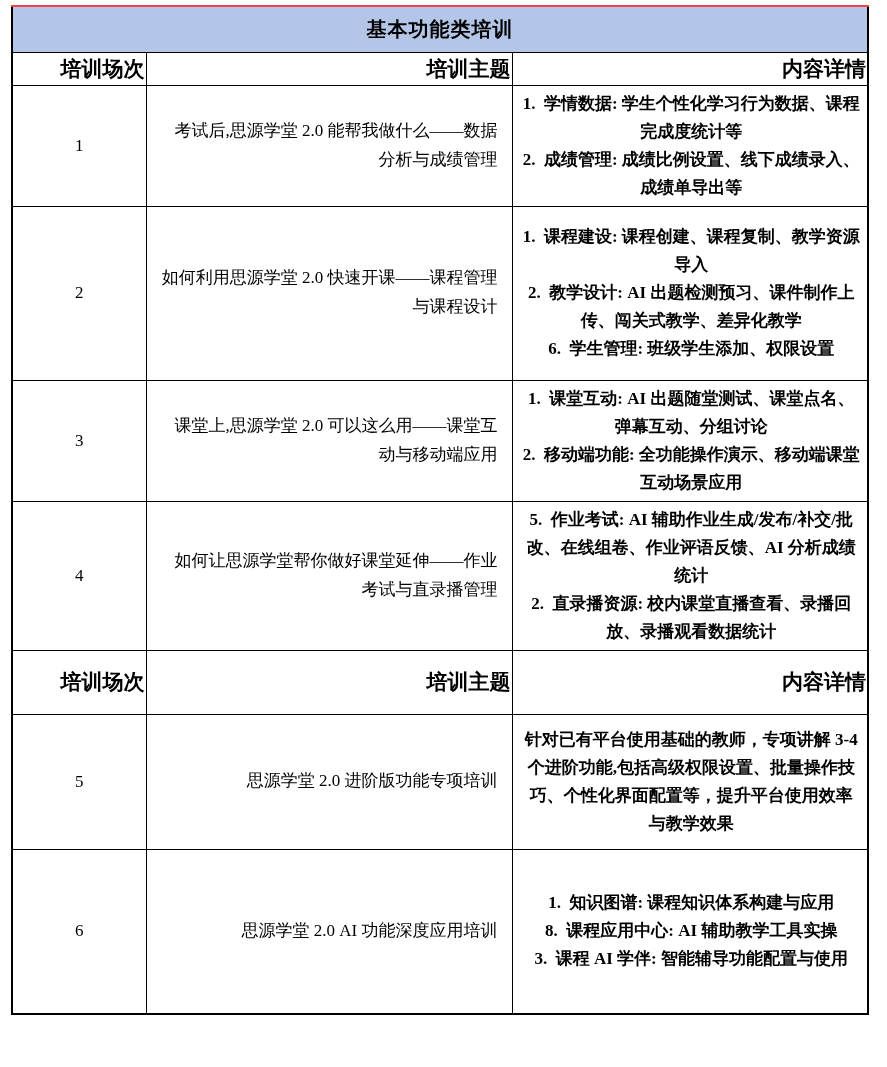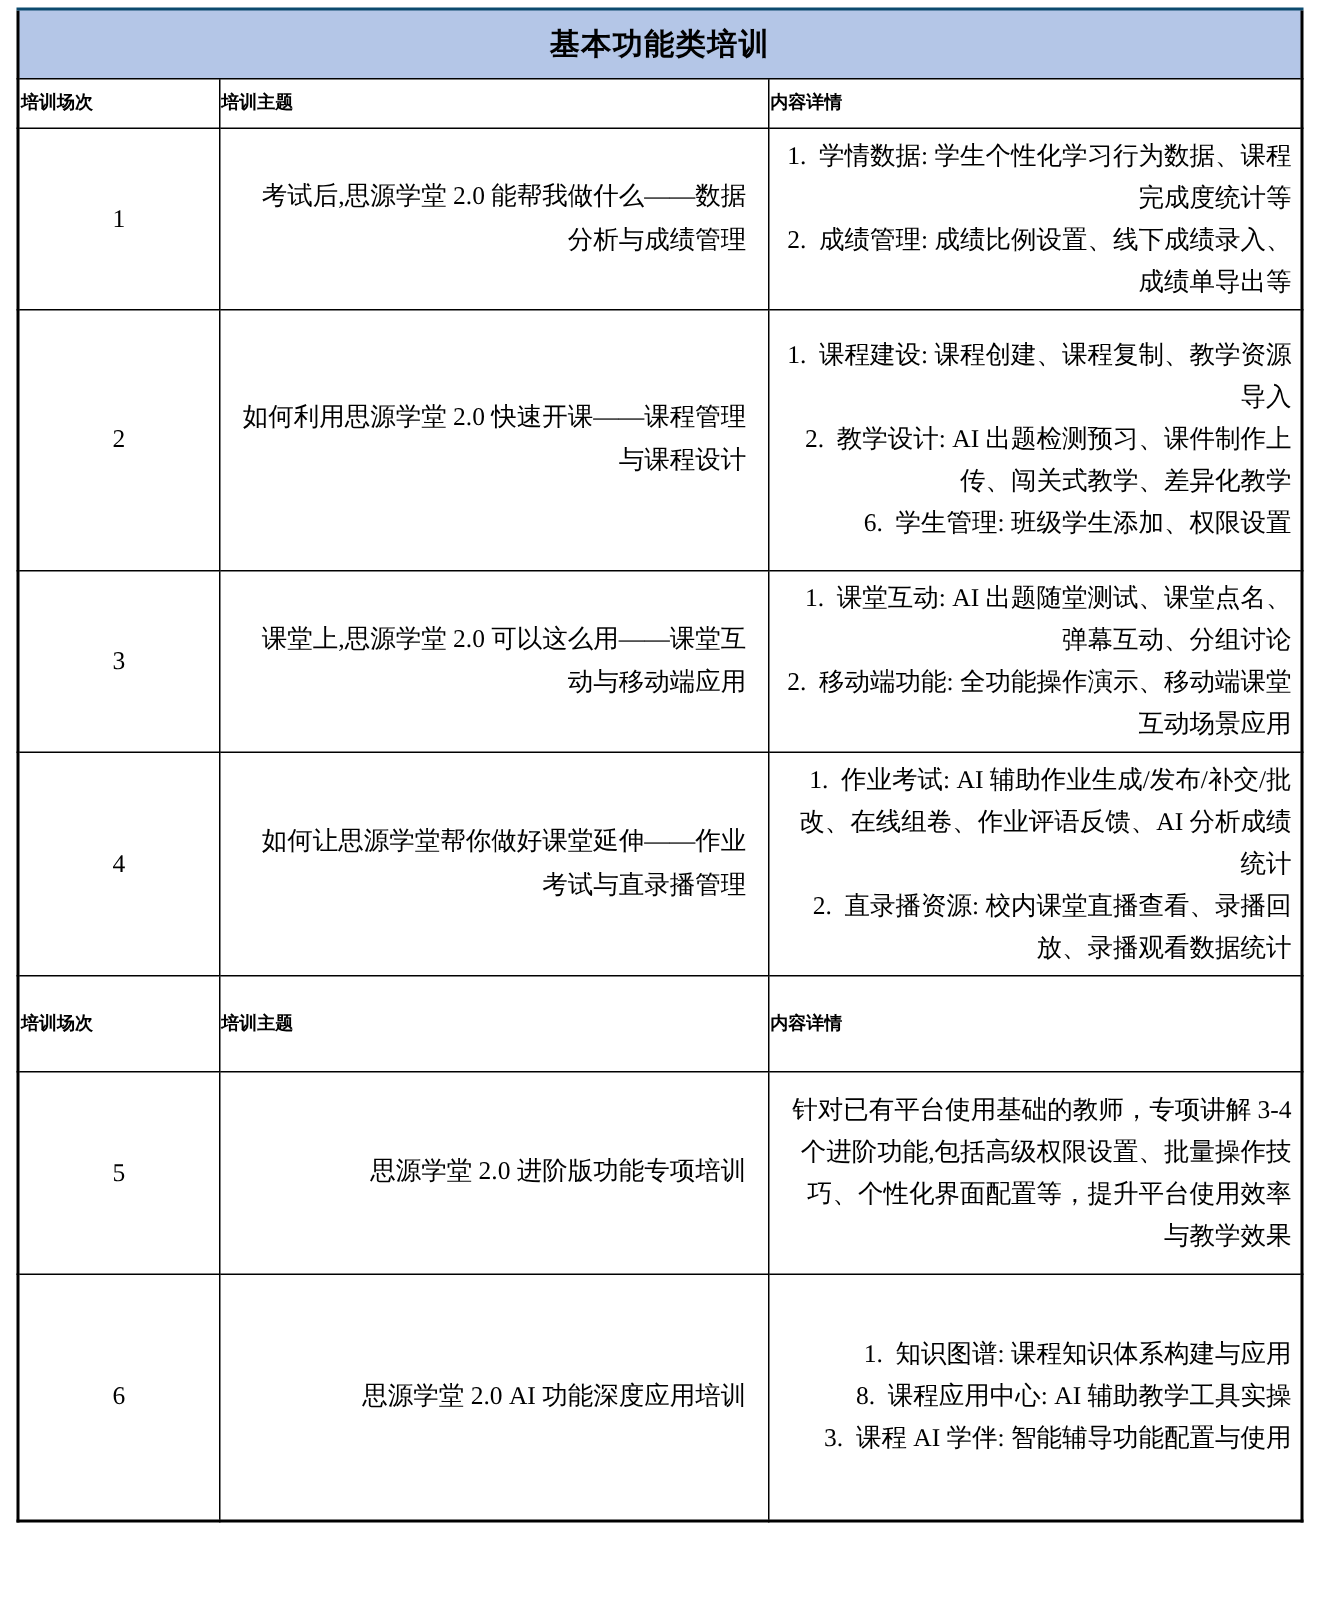--- a/index.html
+++ b/index.html
@@ -39,7 +39,7 @@
     text-align: center;
     font-weight: bold;
     font-size: 20px;
-    border-top: 2px solid #0c4a6e;
+    border-top: 2px solid #ef4444;
     border-bottom: 1px solid #000000;
     letter-spacing: 1px;
   }

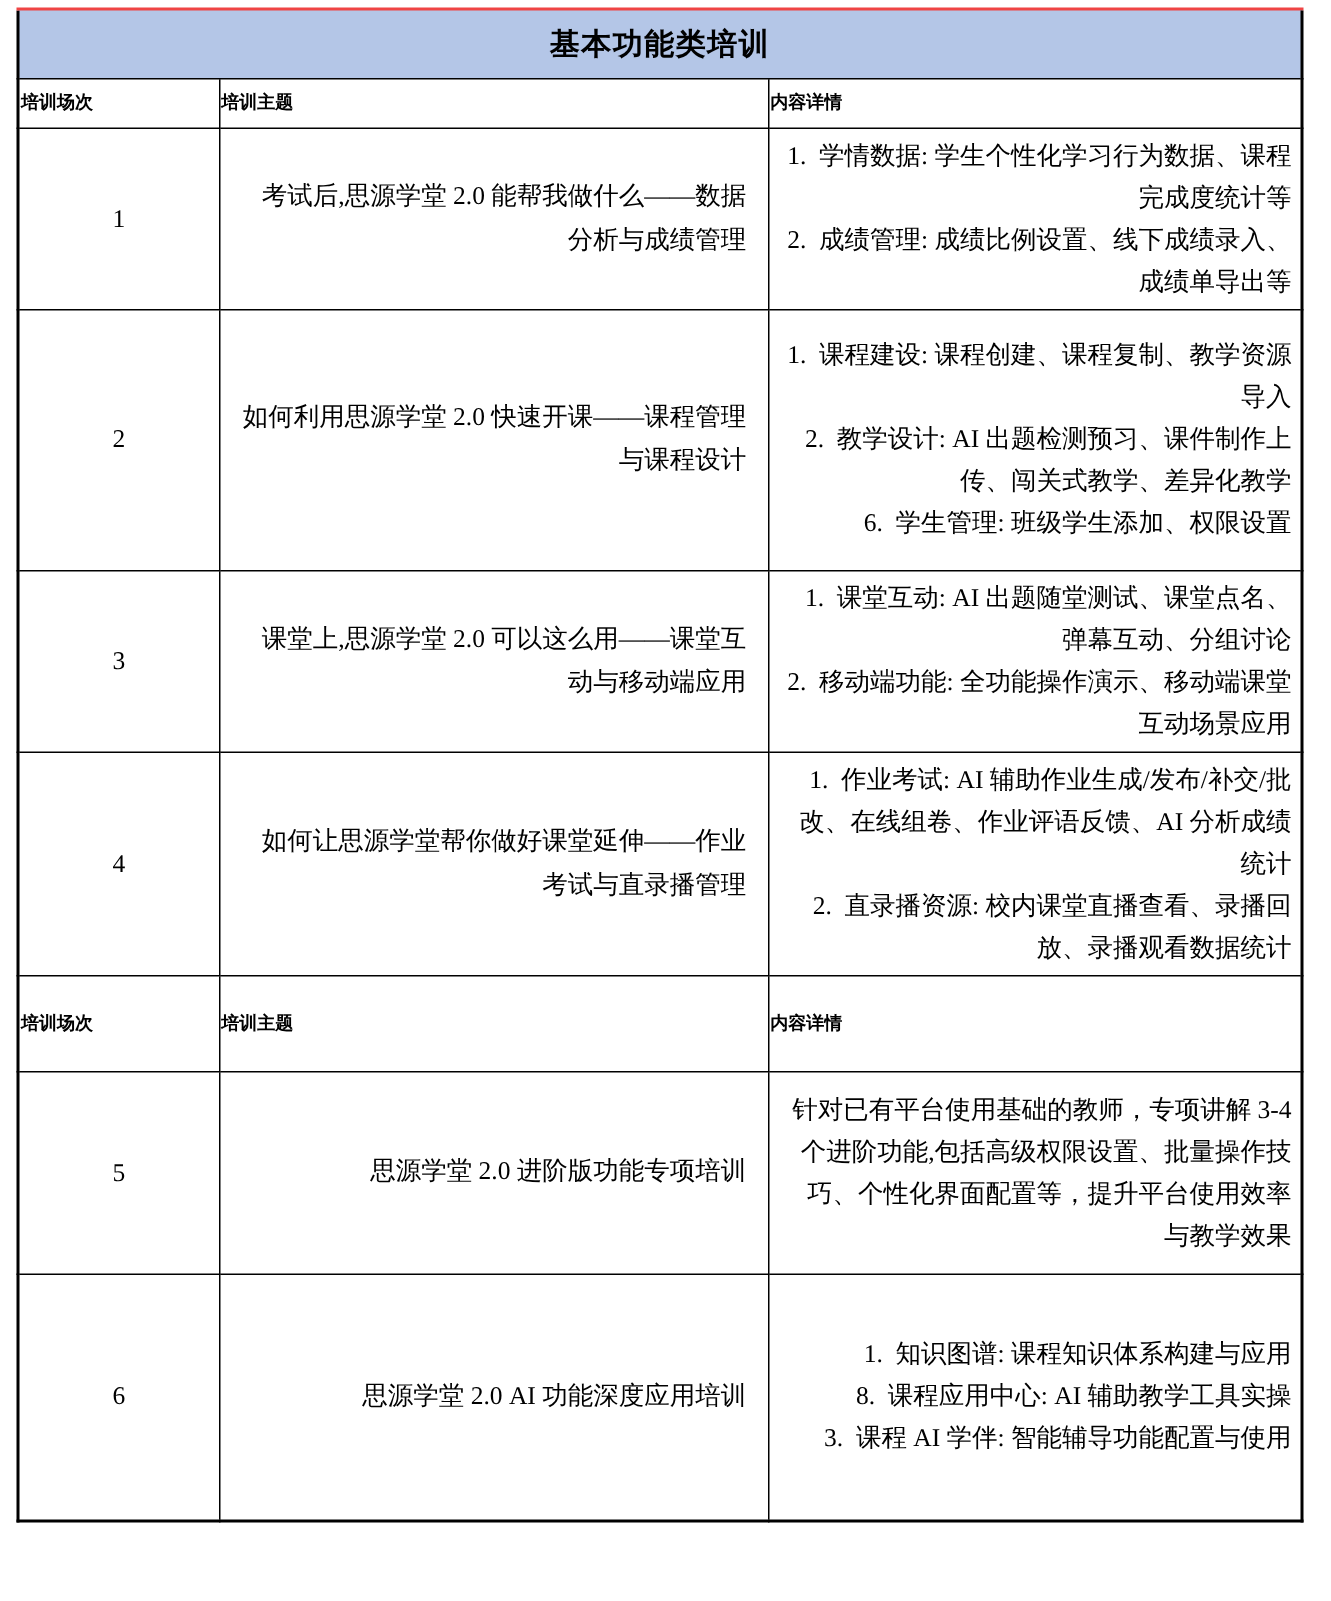--- a/index.html
+++ b/index.html
@@ -48,9 +48,9 @@
 
   
   tr.col-header-row td {
-    text-align: left;
+    text-align: right;
     font-weight: bold;
-    font-size: 12px;
+    font-size: 21px;
   }
   tr.head-1 td { height: 33px; }
   tr.head-2 td { height: 64px; }

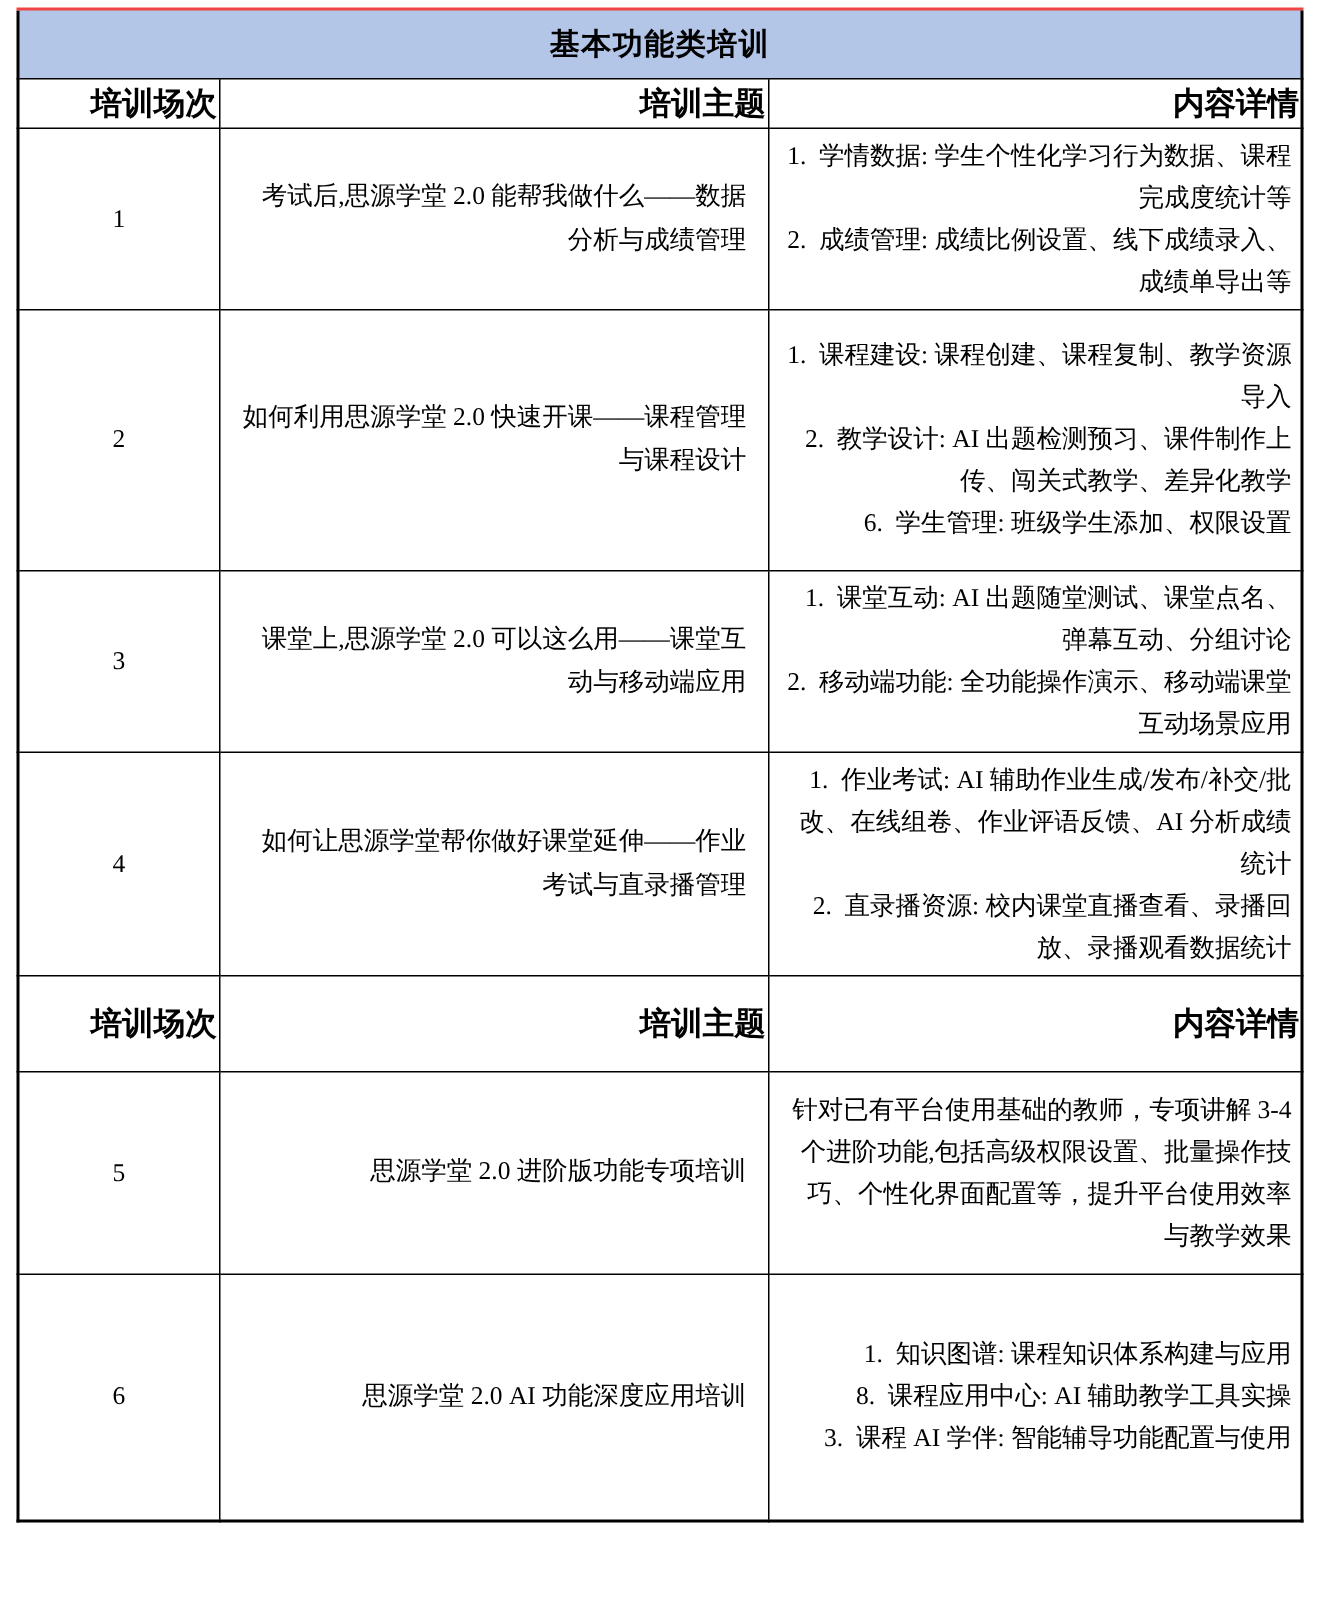--- a/index.html
+++ b/index.html
@@ -58,7 +58,7 @@
   
   td.session-cell { text-align: center; }
   td.topic-cell   { text-align: right; padding: 2px 14px; line-height: 1.7; }
-  td.detail-cell  { text-align: right; padding: 4px 6px 4px 9px; }
+  td.detail-cell  { text-align: center; padding: 4px 6px 4px 9px; font-weight: bold; }
   .detail-line {
     line-height: 28px;
     white-space: pre-wrap;

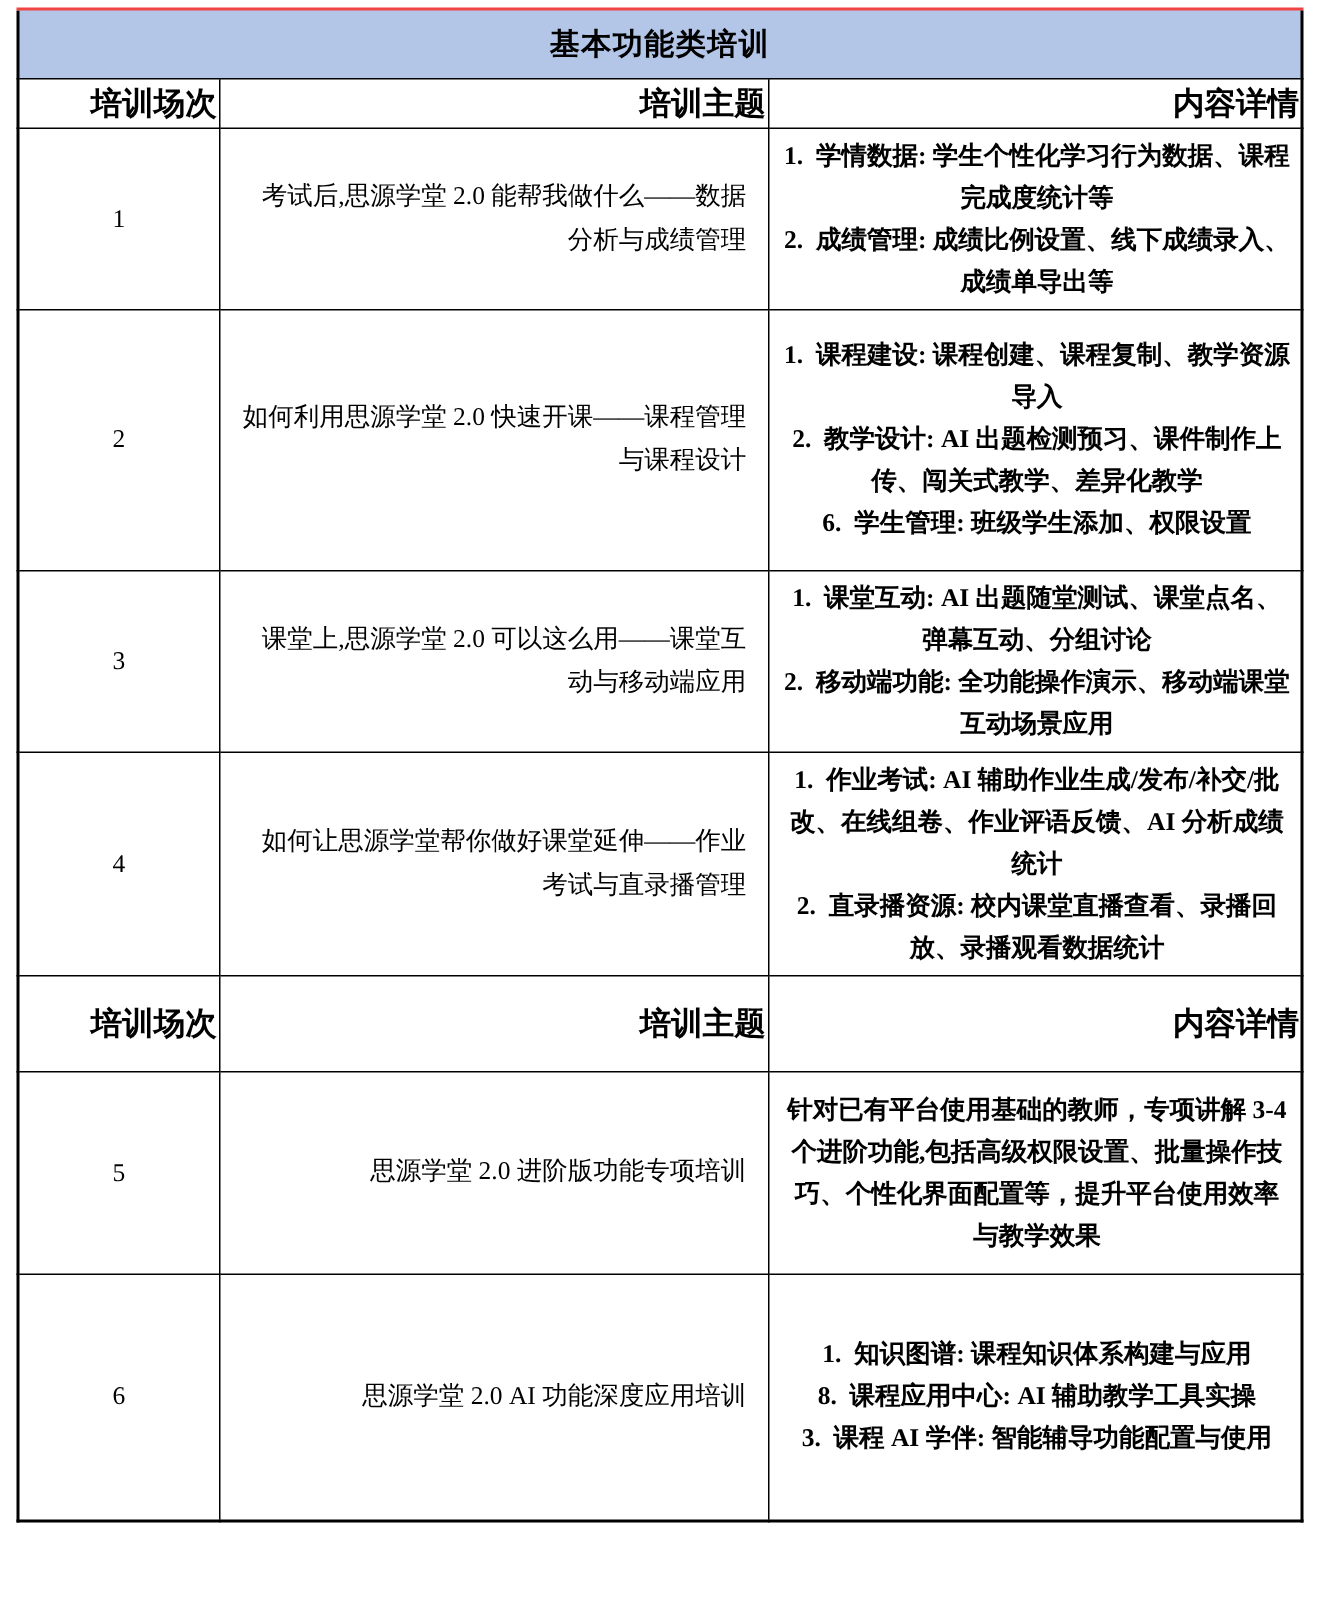--- a/index.html
+++ b/index.html
@@ -123,7 +123,7 @@
         <td class="session-cell">4</td>
         <td class="topic-cell">如何让思源学堂帮你做好课堂延伸——作业考试与直录播管理</td>
         <td class="detail-cell">
-            <div class="detail-line">1.  作业考试: AI 辅助作业生成/发布/补交/批改、在线组卷、作业评语反馈、AI 分析成绩统计</div>
+            <div class="detail-line">5.  作业考试: AI 辅助作业生成/发布/补交/批改、在线组卷、作业评语反馈、AI 分析成绩统计</div>
             <div class="detail-line">2.  直录播资源: 校内课堂直播查看、录播回放、录播观看数据统计</div>
           </td>
       </tr>

